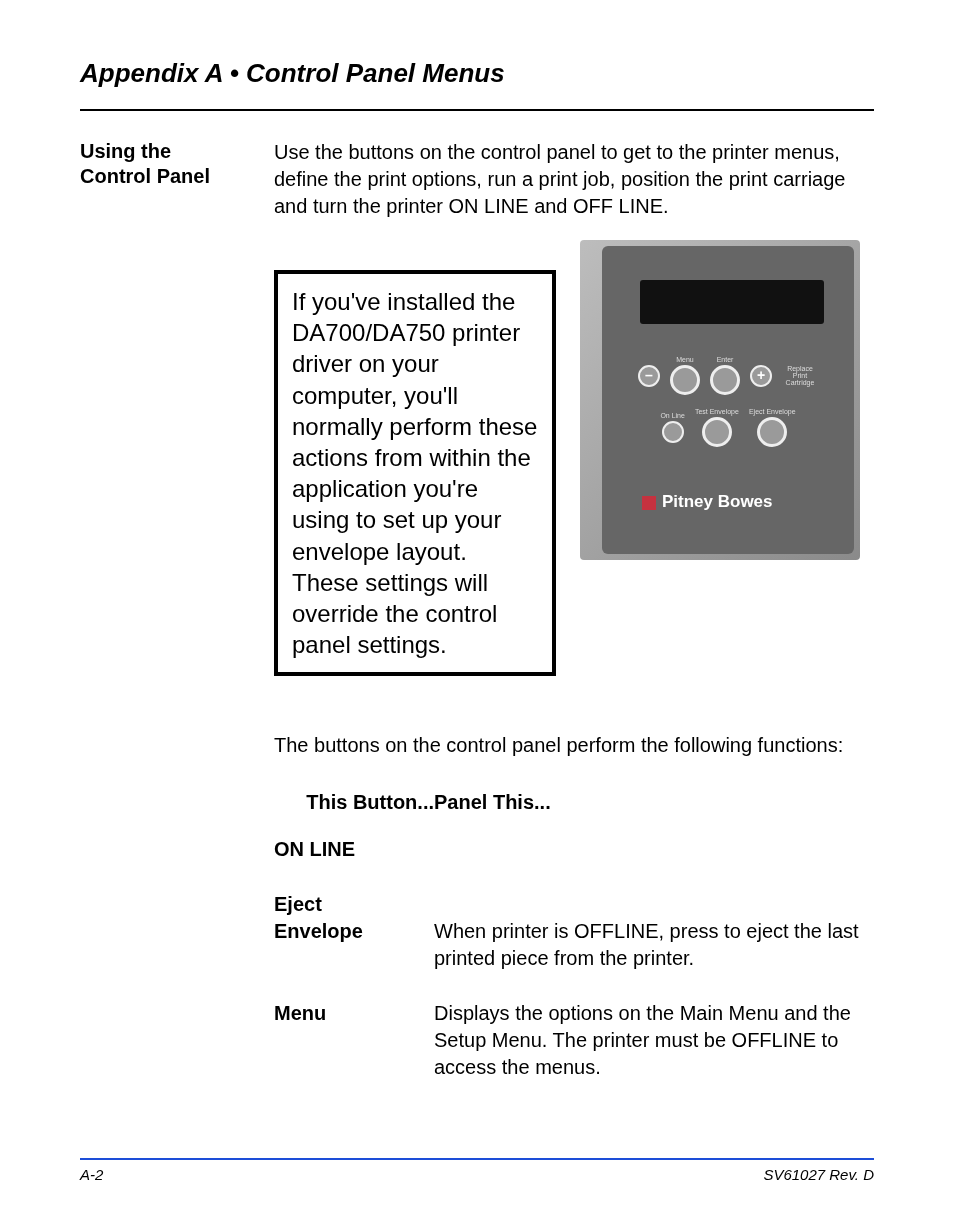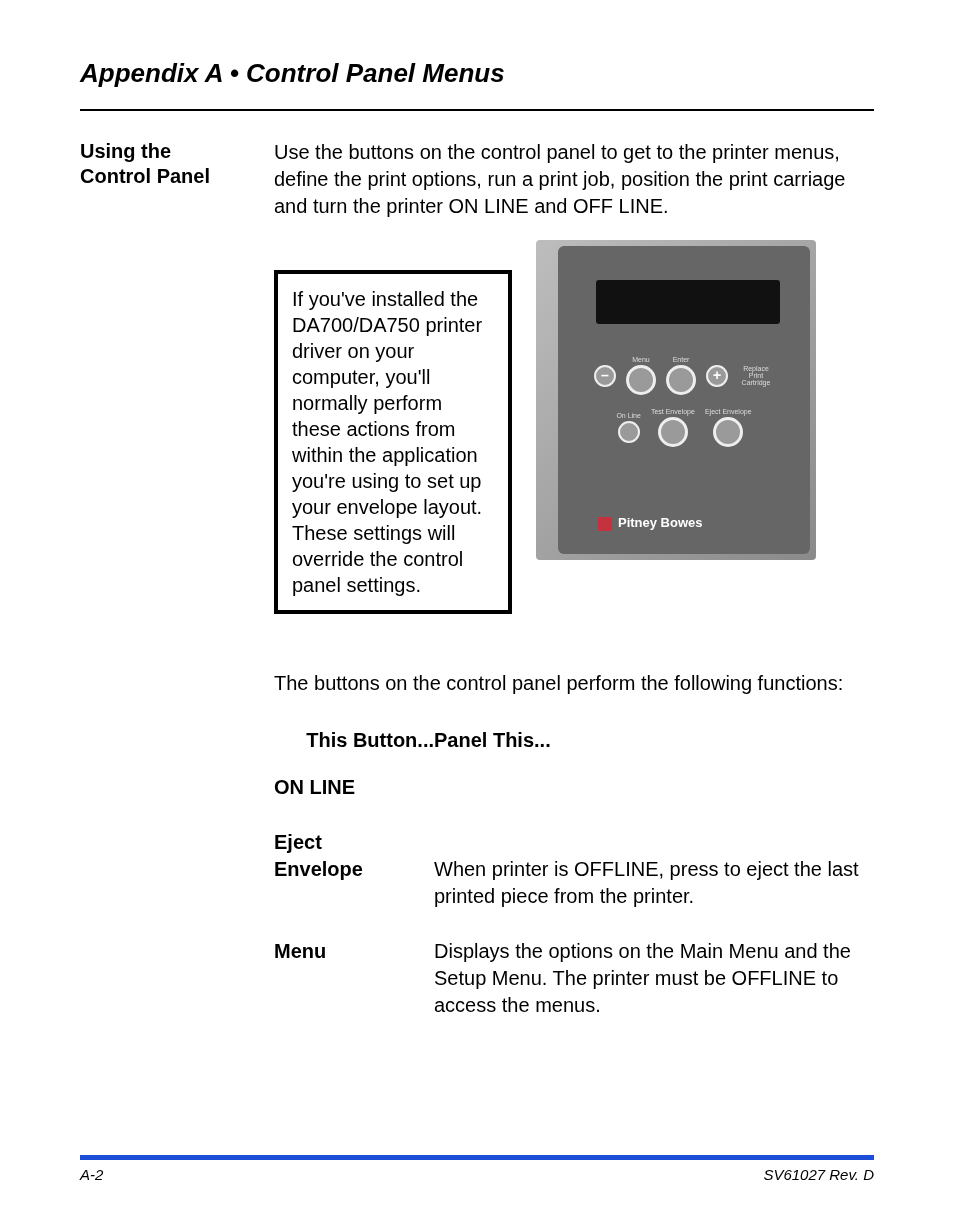--- a/index.html
+++ b/index.html
@@ -13,7 +13,7 @@
     .rightcol { flex: 1; font-size: 20px; line-height: 1.35; }
     .intro { margin-bottom: 20px; }
     .side-by { display: flex; gap: 24px; align-items: flex-start; margin-bottom: 50px; }
-    .note-box { border: 4px solid #000; padding: 12px 14px; width: 238px; font-size: 20px; line-height: 1.3; margin-top: 30px; }
+    .note-box { border: 4px solid #000; padding: 12px 14px; width: 282px; font-size: 24px; line-height: 1.3; margin-top: 30px; }
     .panel-img { width: 280px; height: 320px; background: linear-gradient(135deg,#bdbdbd 0%,#8a8a8a 100%); border-radius: 4px; position: relative; overflow: hidden; }
     .panel-face { position: absolute; left: 22px; top: 6px; right: 6px; bottom: 6px; background: #666; border-radius: 6px; }
     .panel-lcd { position: absolute; top: 34px; left: 38px; right: 30px; height: 44px; background: #111; border-radius: 3px; }

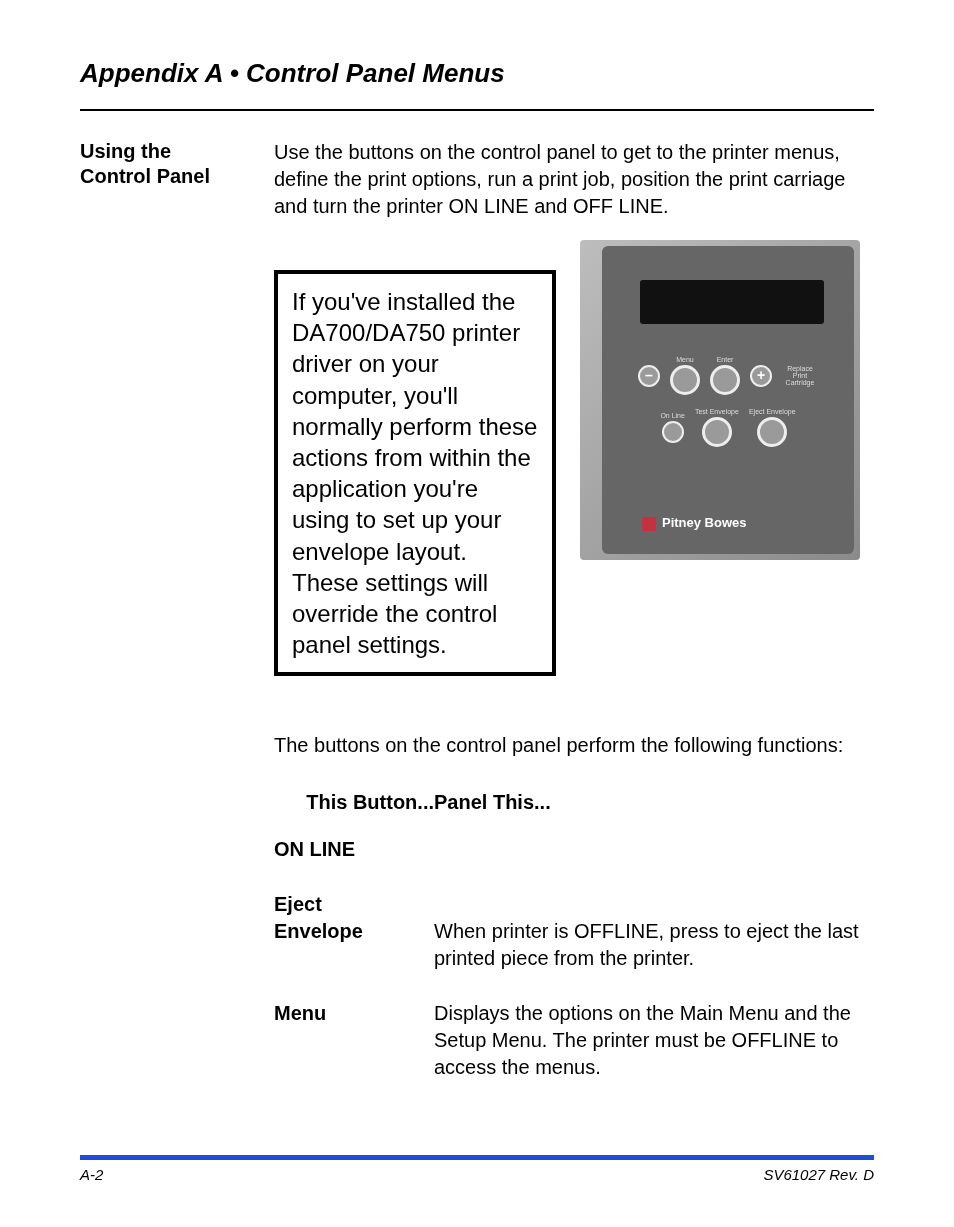--- a/index.html
+++ b/index.html
@@ -23,7 +23,7 @@
     .pbtn.small { width: 22px; height: 22px; border-width: 2px; }
     .pbtn.plus { background: #9a9a9a; position: relative; }
     .pbtn .sym { position: absolute; inset: 0; color: #fff; font-size: 14px; display: flex; align-items: center; justify-content: center; font-weight: bold; }
-    .panel-brand { position: absolute; bottom: 22px; left: 40px; color: #fff; font-size: 13px; font-weight: bold; }
+    .panel-brand { position: absolute; bottom: 40px; left: 40px; color: #fff; font-size: 17px; font-weight: bold; }
     .panel-brand .block { display: inline-block; width: 14px; height: 14px; background: #c5323f; margin-right: 6px; vertical-align: middle; }
     .btn-lbl { font-size: 7px; color: #ddd; text-align: center; line-height: 1; }
     .col-stack { display: flex; flex-direction: column; align-items: center; gap: 2px; }

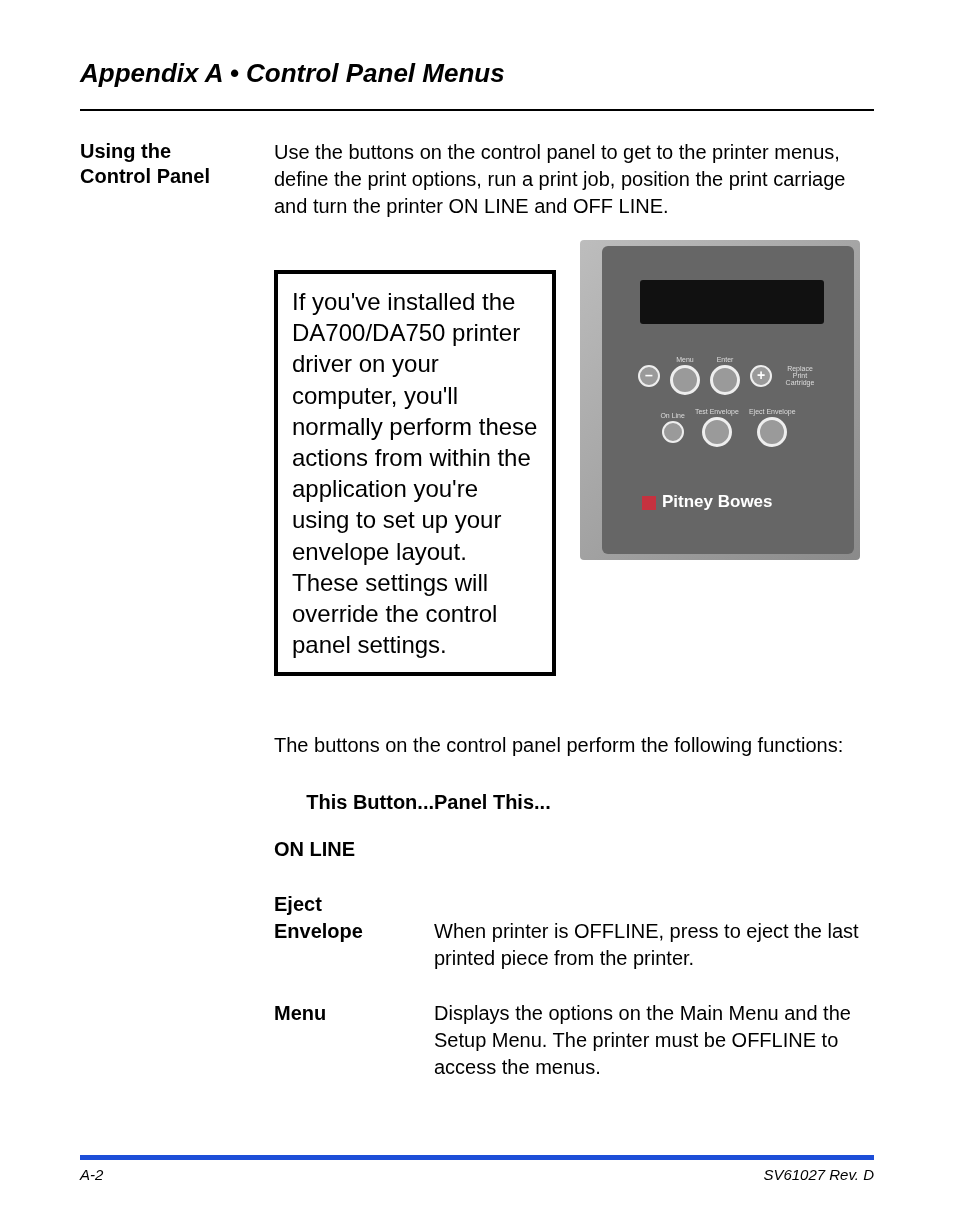--- a/index.html
+++ b/index.html
@@ -34,7 +34,7 @@
     .tbl-row .c1 { width: 160px; font-weight: bold; }
     .tbl-row .c2 { flex: 1; }
     .tbl-row.tight { margin-bottom: 0; }
-    .footer { position: absolute; bottom: 44px; left: 80px; right: 80px; border-top: 5px solid #1d4ed8; padding-top: 6px; display: flex; justify-content: space-between; font-style: italic; font-size: 15px; }
+    .footer { position: absolute; bottom: 44px; left: 80px; right: 80px; border-top: 2px solid #1d4ed8; padding-top: 6px; display: flex; justify-content: space-between; font-style: italic; font-size: 15px; }
   </style>
 </head>
 <body>

